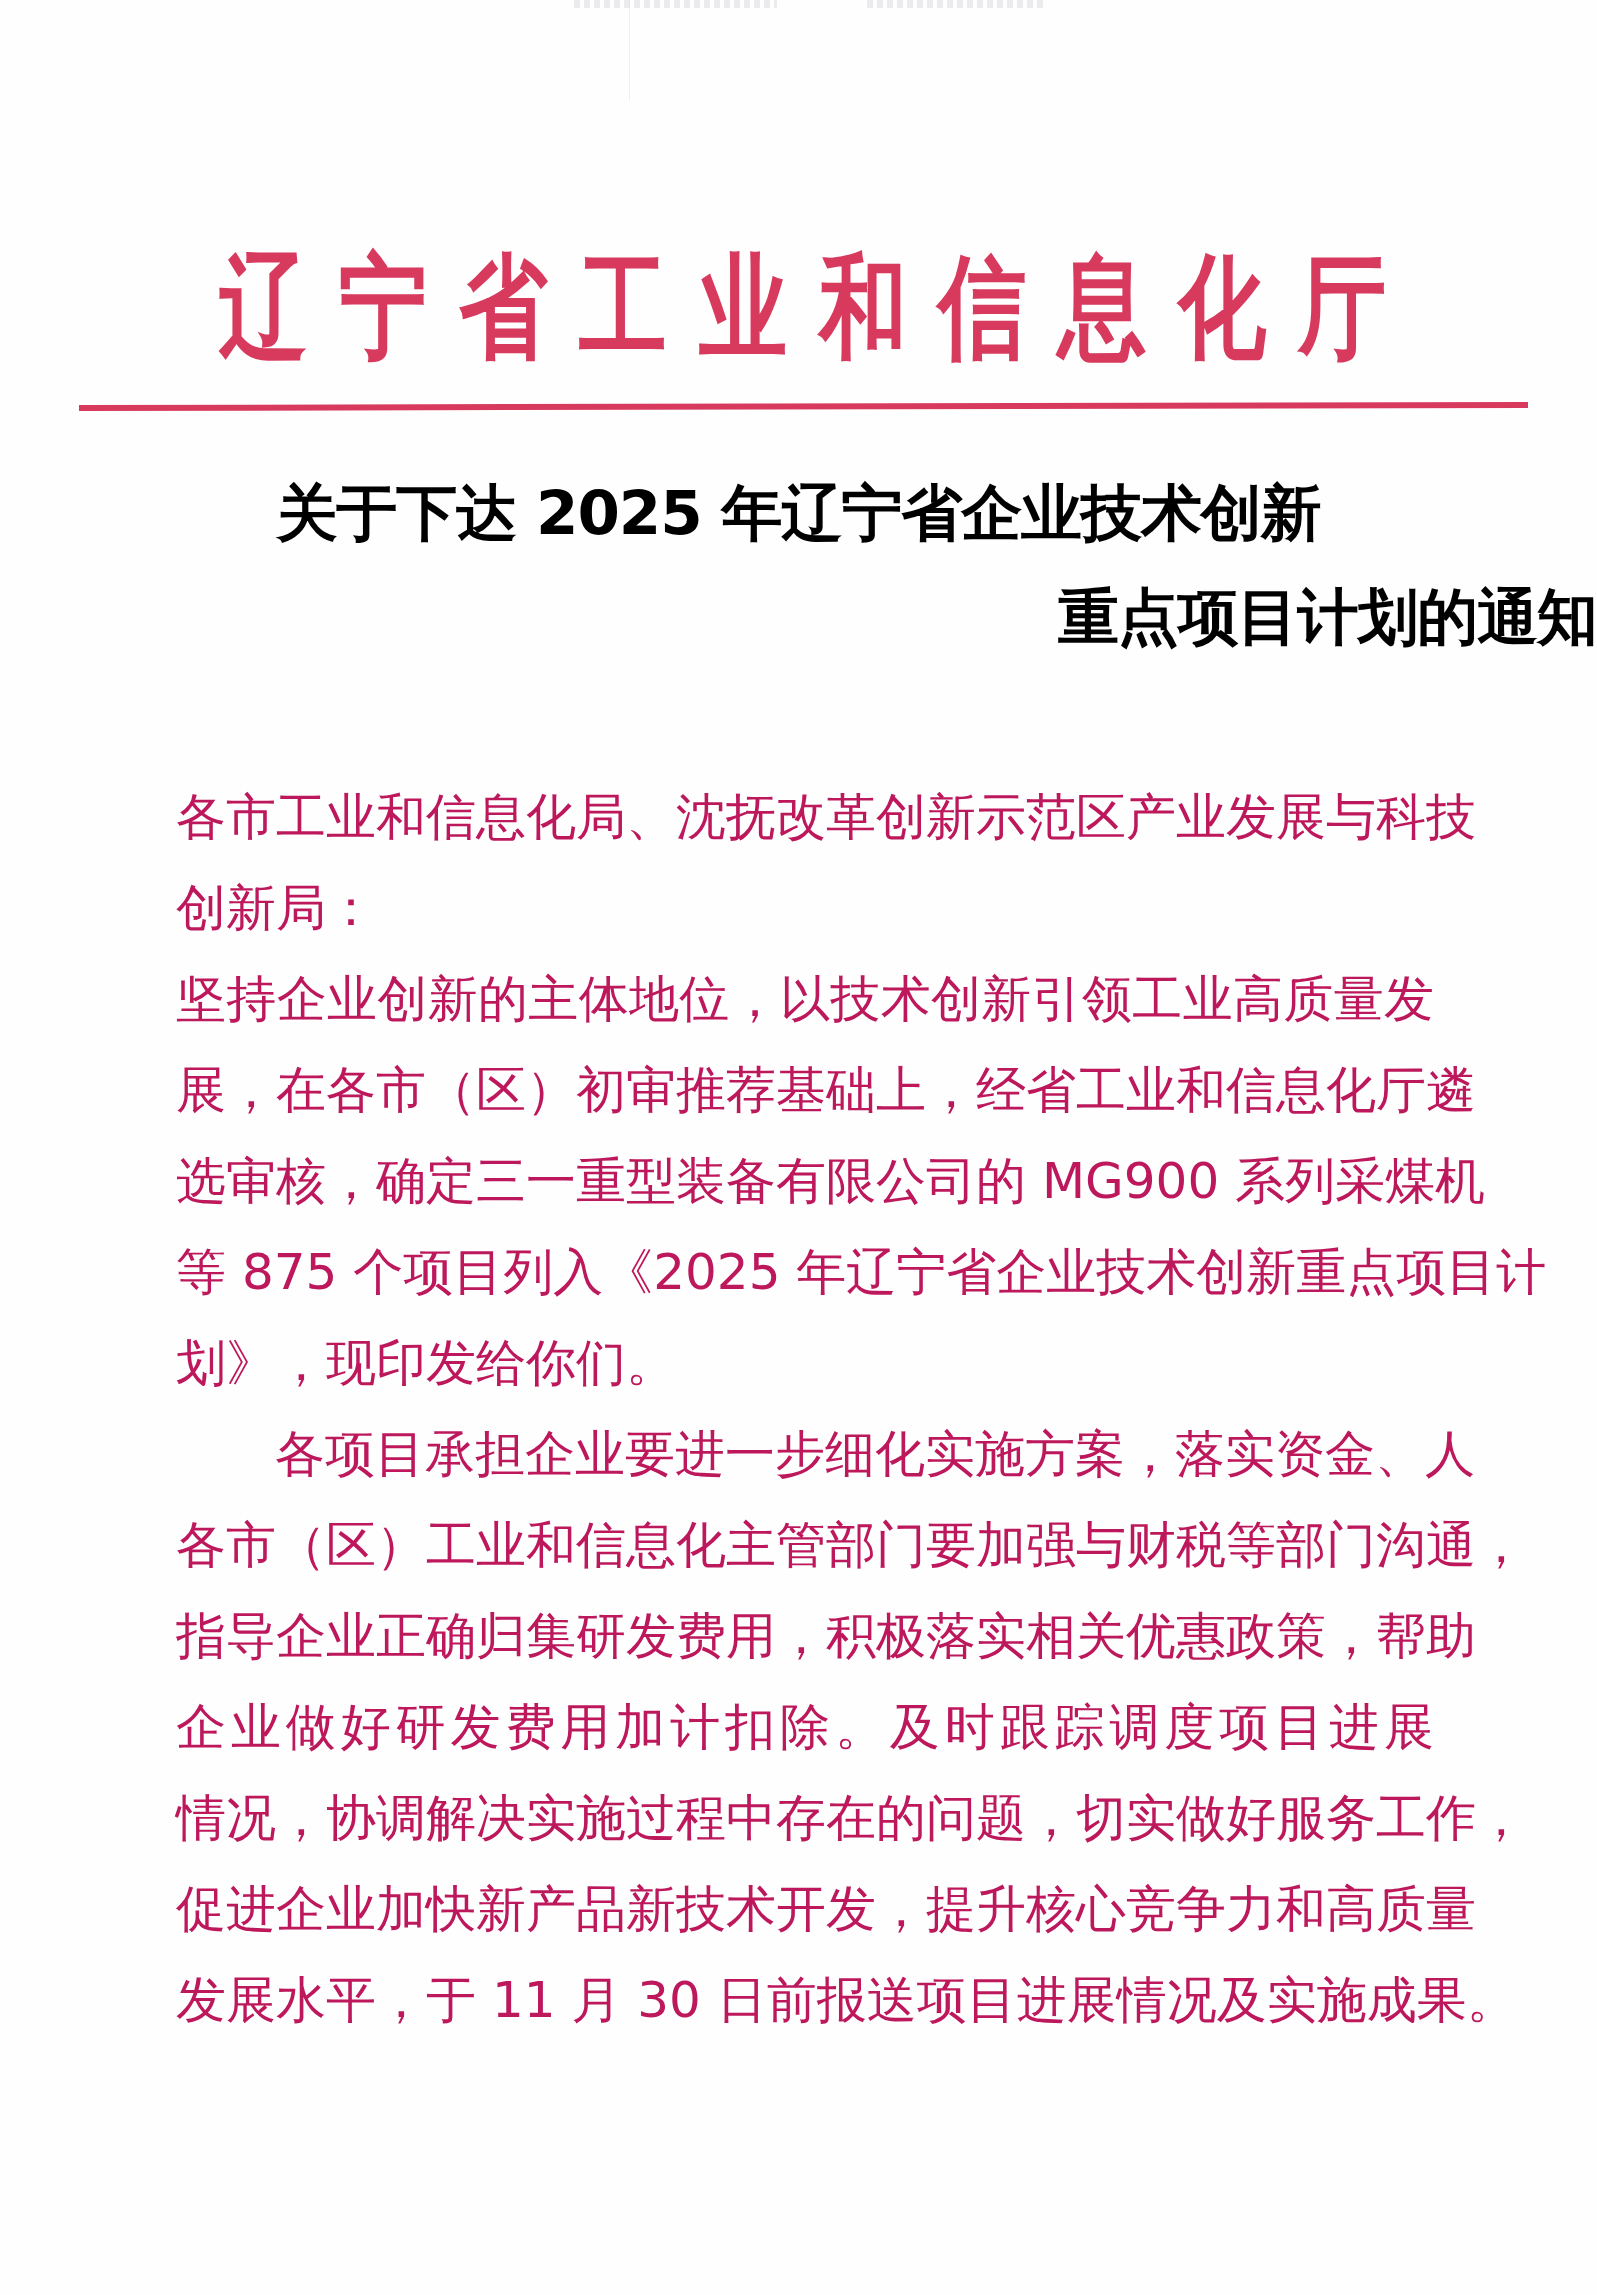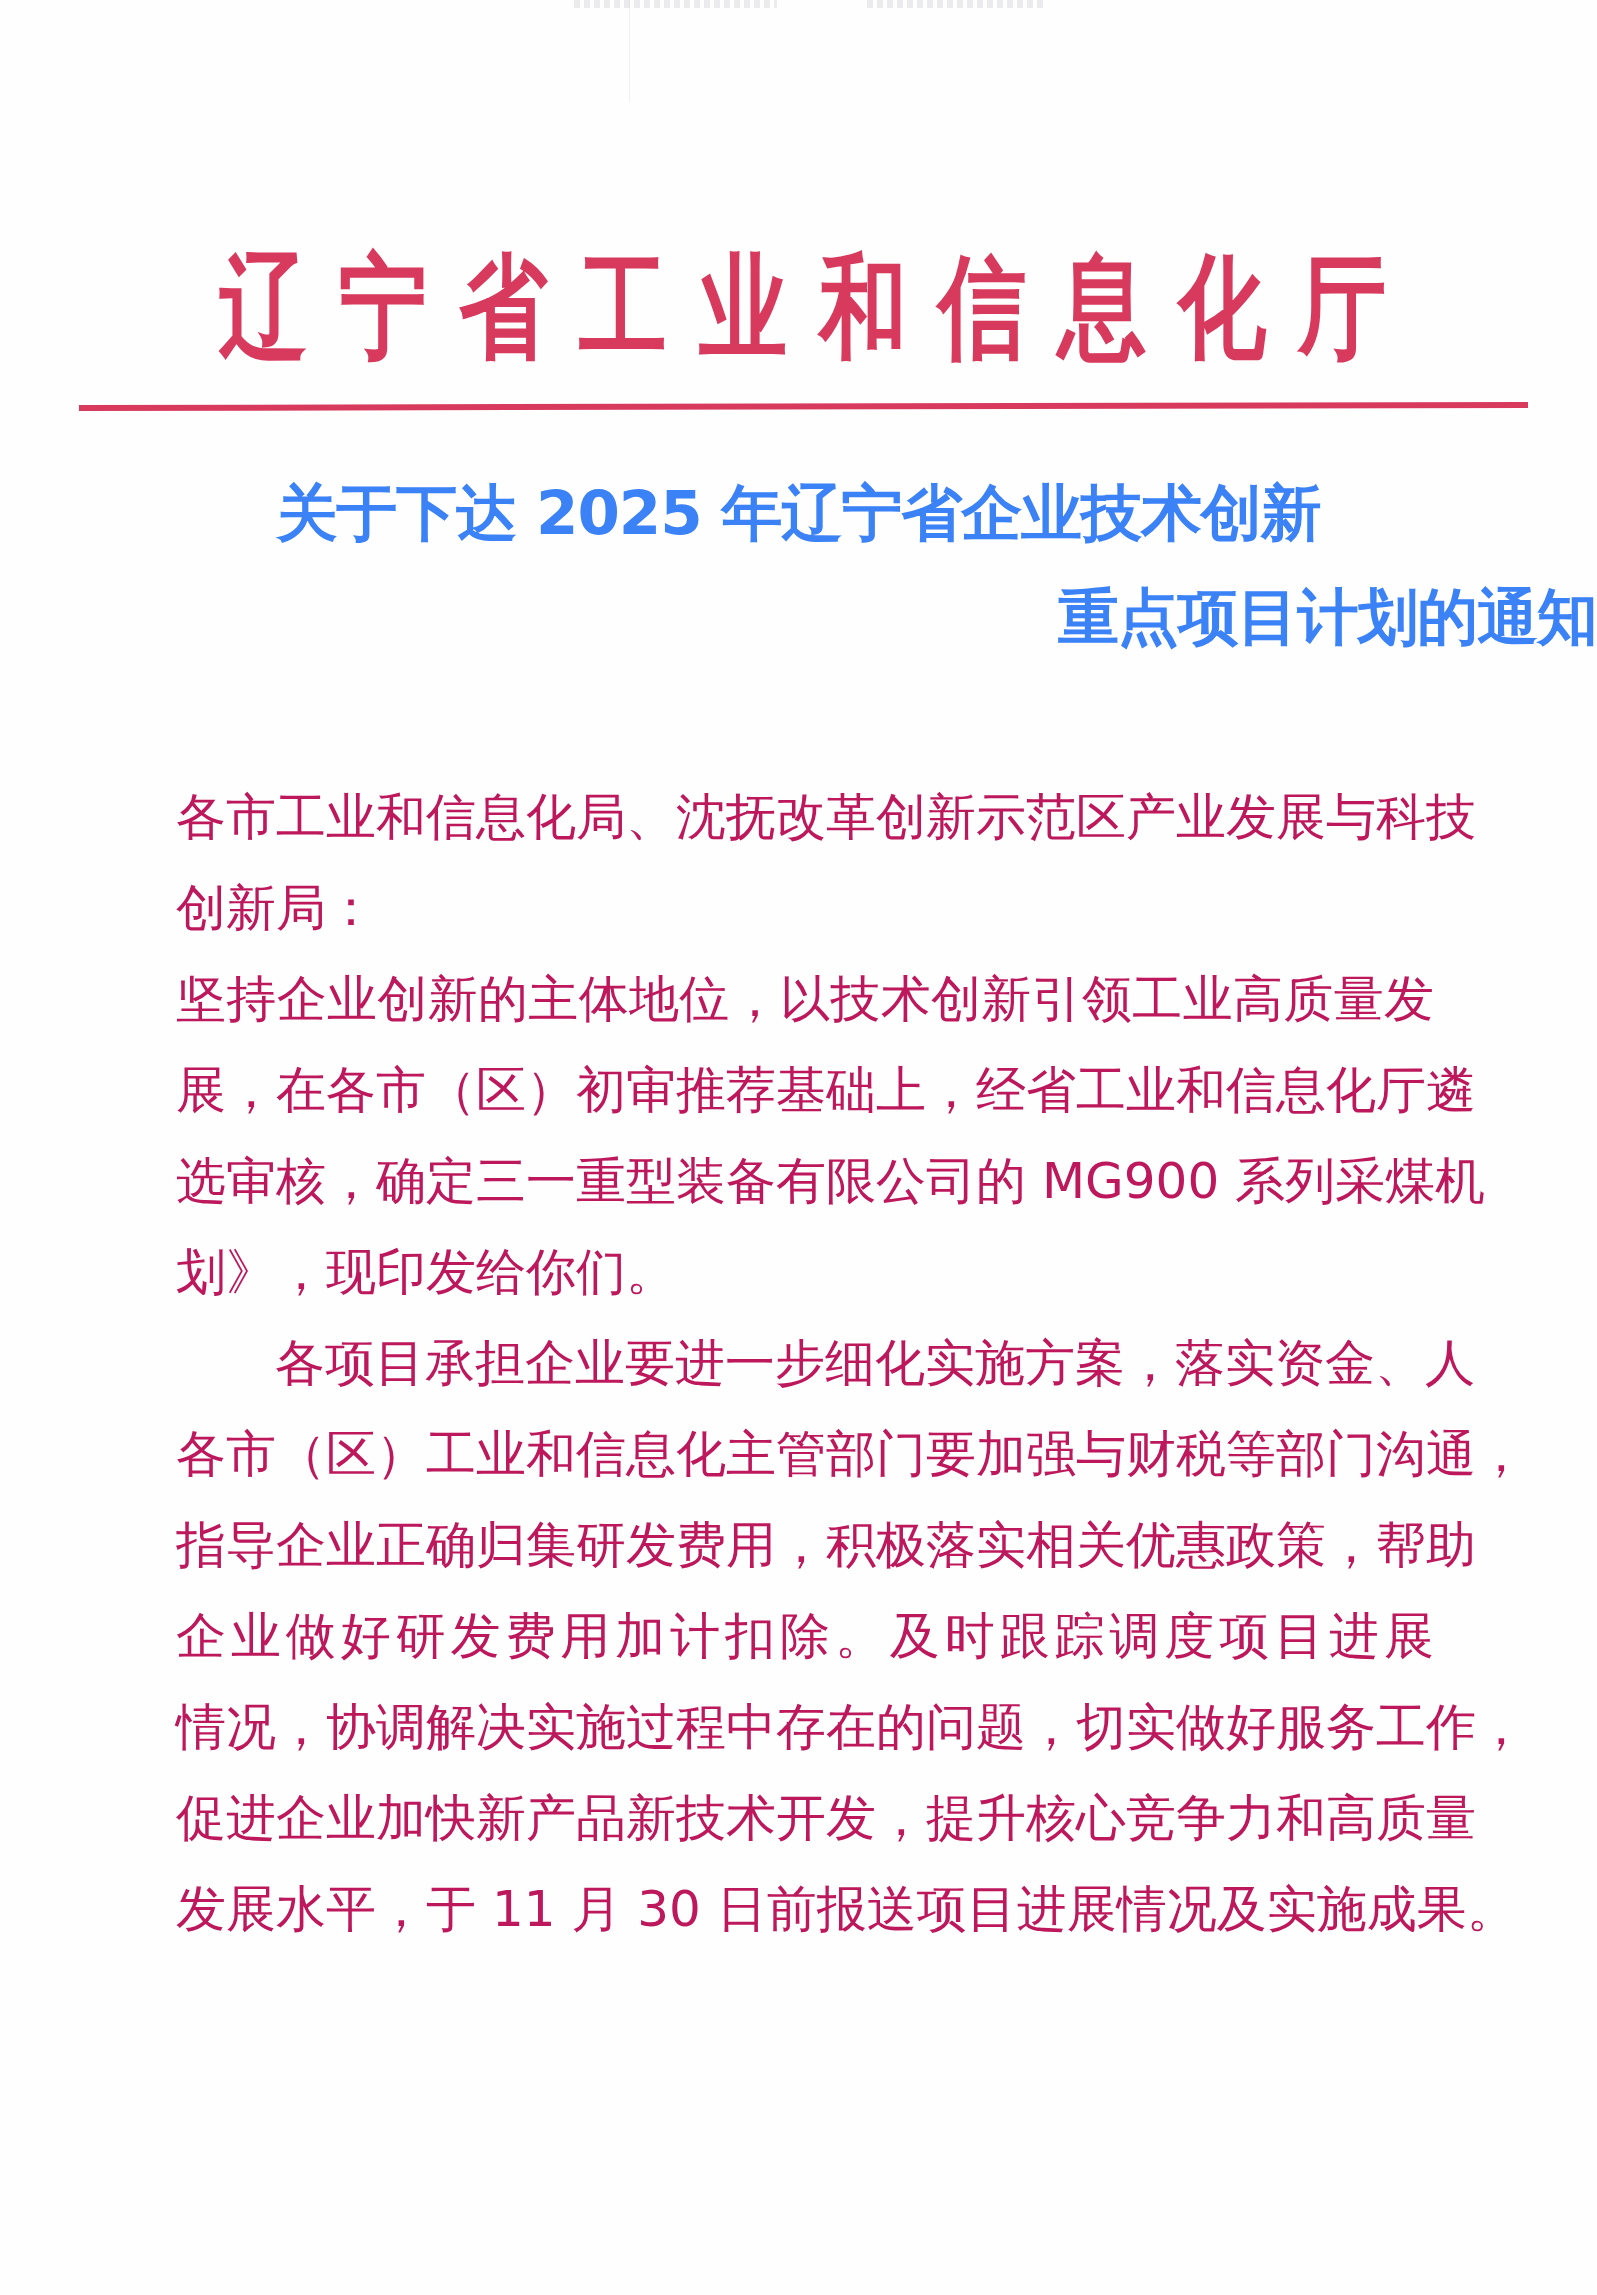--- a/index.html
+++ b/index.html
@@ -33,7 +33,7 @@
   .title {
     position: absolute; left: 0; width: 1597px; text-align: center;
     font-family: "DejaVu Sans", "Liberation Sans", sans-serif; font-weight: bold;
-    color: #3b82f6; font-size: 61px; line-height: 73px; letter-spacing: -1.1px;
+    color: #000000; font-size: 61px; line-height: 73px; letter-spacing: -1.1px;
   }
   .title.l1 { top: 476px; }
   .title.l2 { top: 580px; text-align: right; }

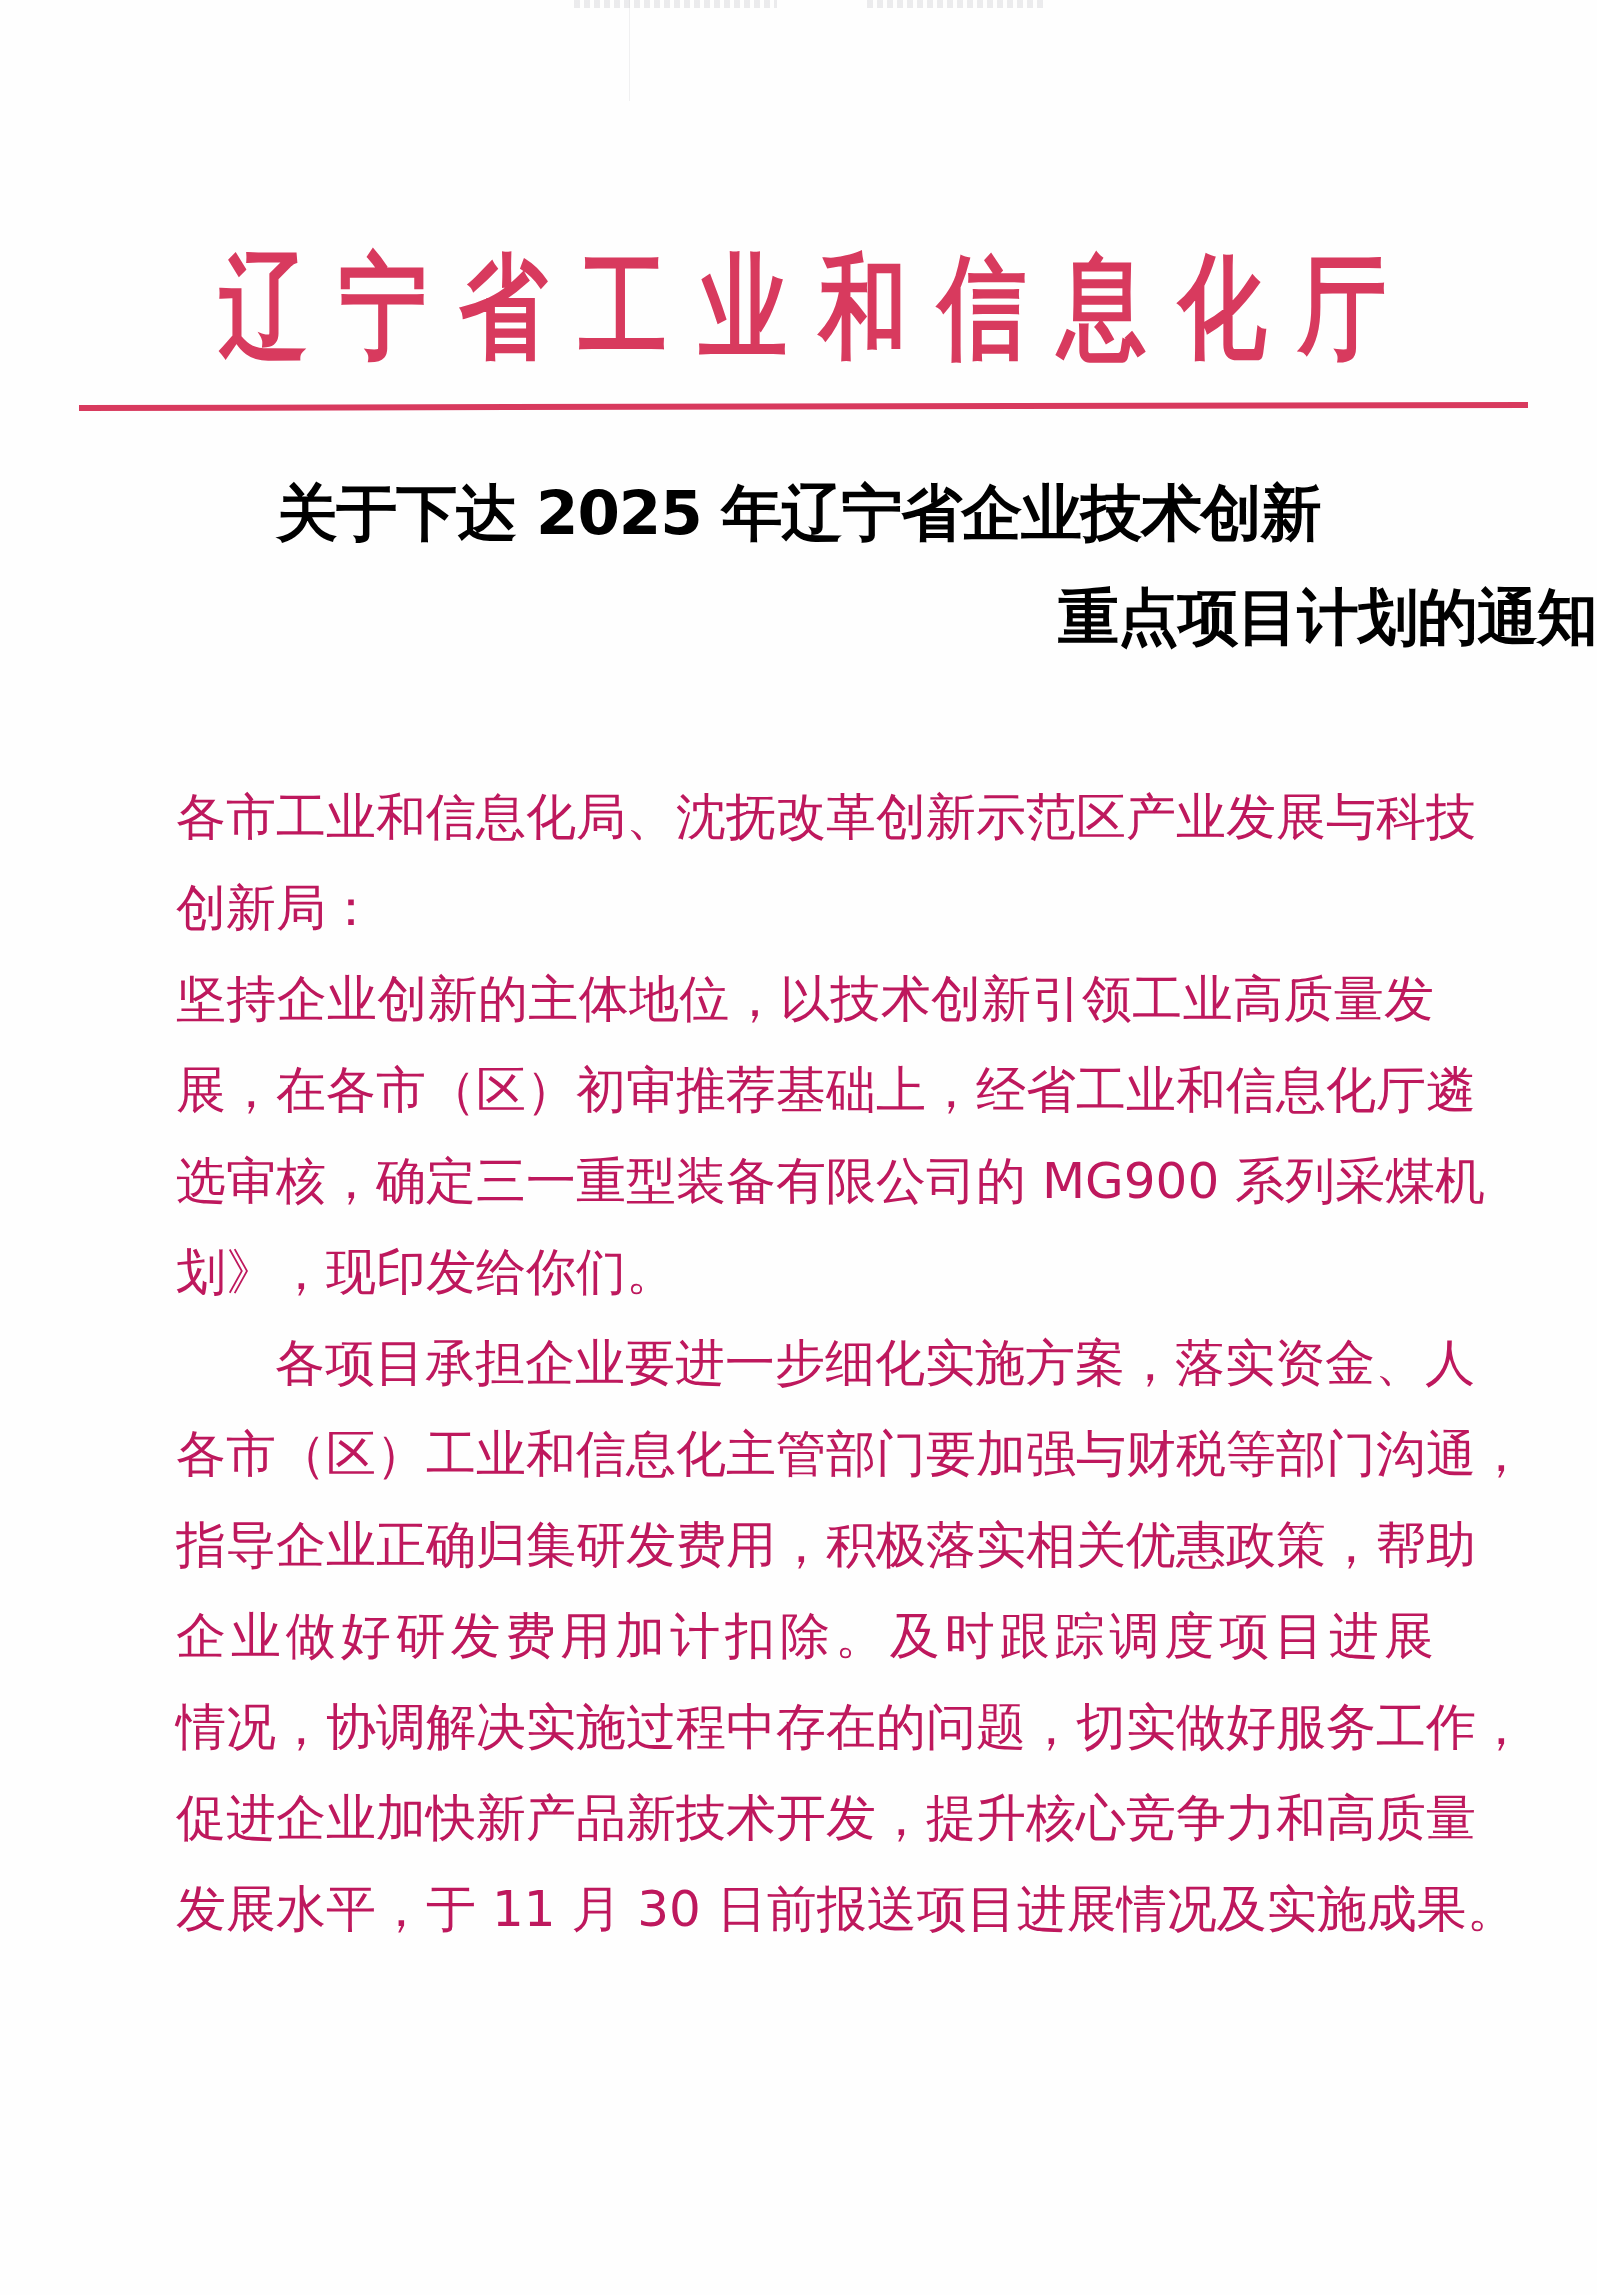--- a/index.html
+++ b/index.html
@@ -85,6 +85,7 @@
       <span class="line">坚持企业创新的主体地位，以技术创新引领工业高质量发</span>
       <span class="line">展，在各市（区）初审推荐基础上，经省工业和信息化厅遴</span>
       <span class="line">选审核，确定三一重型装备有限公司的 MG900 系列采煤机</span>
+      <span class="line">等 875 个项目列入《2025 年辽宁省企业技术创新重点项目计</span>
       <span class="line last">划》，现印发给你们。</span>
     </div>
 

